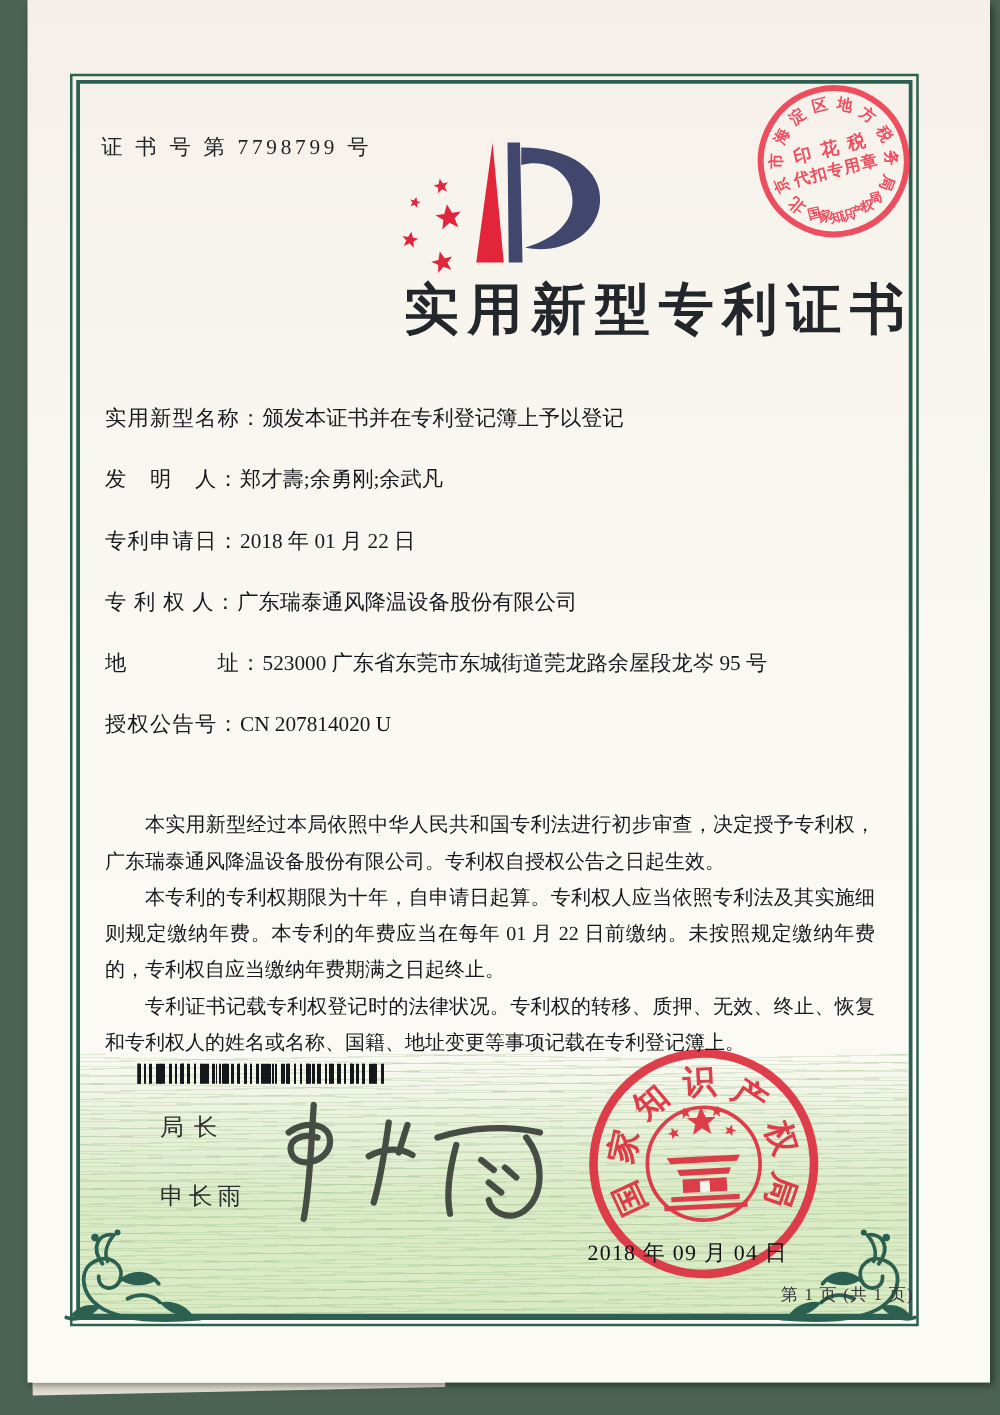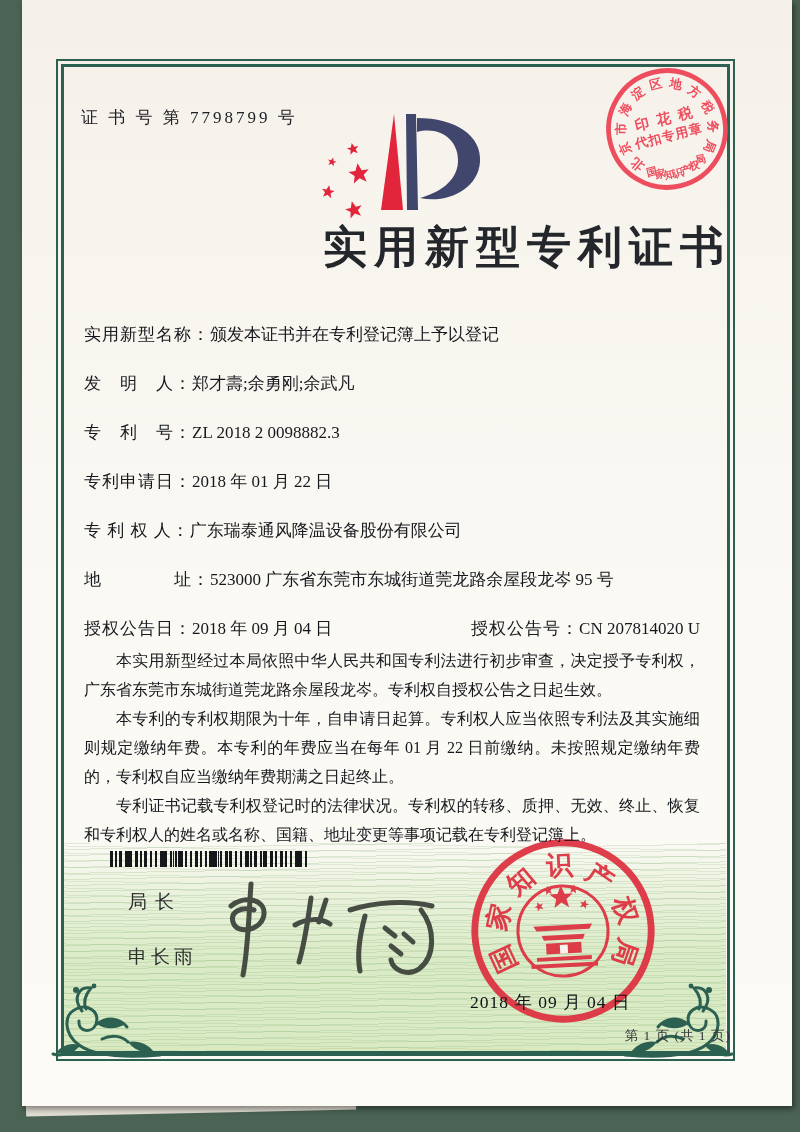--- a/index.html
+++ b/index.html
@@ -158,7 +158,6 @@
     <div class="fields">
       <div class="frow"><span class="lbl">实用新型名称：</span><span>颁发本证书并在专利登记簿上予以登记</span></div>
       <div class="frow"><span class="lbl">发　明　人：</span><span>郑才壽;余勇刚;余武凡</span></div>
-      <div class="frow"><span class="lbl">专　利　号：</span><span>ZL 2018 2 0098882.3</span></div>
       <div class="frow"><span class="lbl">专利申请日：</span><span>2018 年 01 月 22 日</span></div>
       <div class="frow"><span class="lbl">专 利 权 人：</span><span>广东瑞泰通风降温设备股份有限公司</span></div>
       <div class="frow"><span class="lbl">地　　　　址：</span><span>523000 广东省东莞市东城街道莞龙路余屋段龙岑 95 号</span></div>

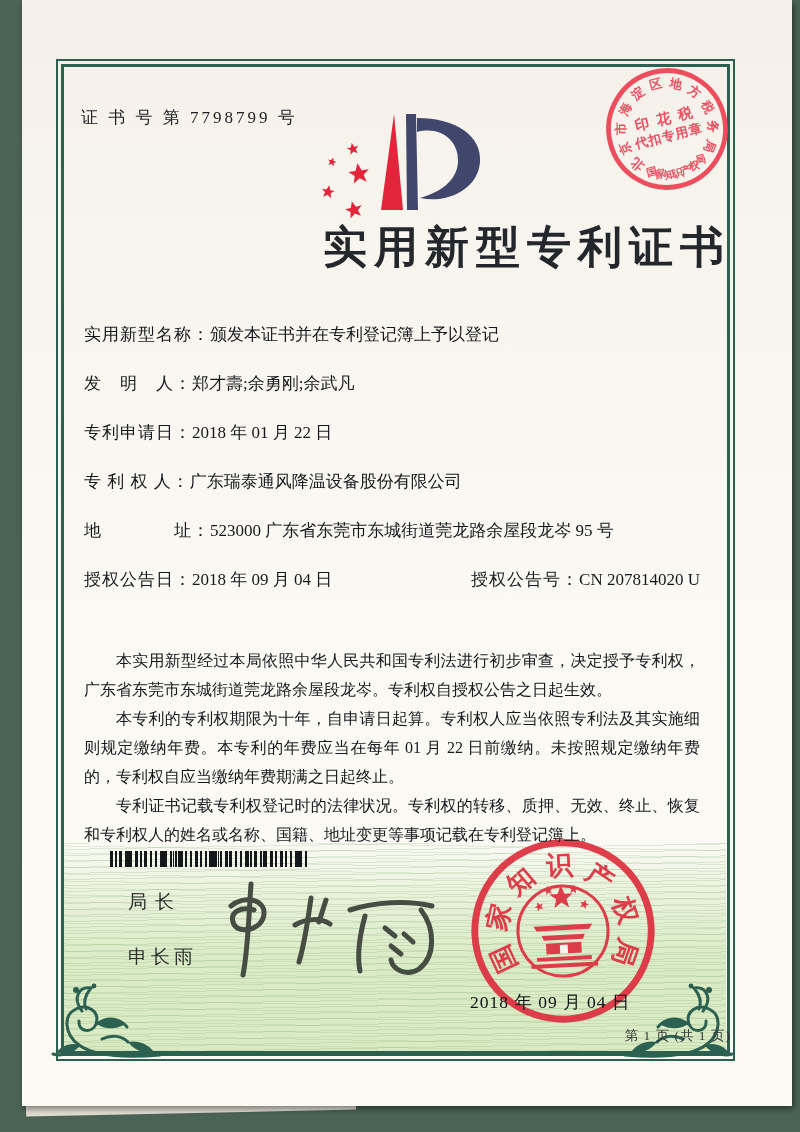--- a/index.html
+++ b/index.html
@@ -162,7 +162,6 @@
       <div class="frow"><span class="lbl">专 利 权 人：</span><span>广东瑞泰通风降温设备股份有限公司</span></div>
       <div class="frow"><span class="lbl">地　　　　址：</span><span>523000 广东省东莞市东城街道莞龙路余屋段龙岑 95 号</span></div>
       <div class="frow dual">
-        <span><span class="lbl">授权公告日：</span><span>2018 年 09 月 04 日</span></span>
         <span><span class="lbl">授权公告号：</span><span>CN 207814020 U</span></span>
       </div>
     </div>

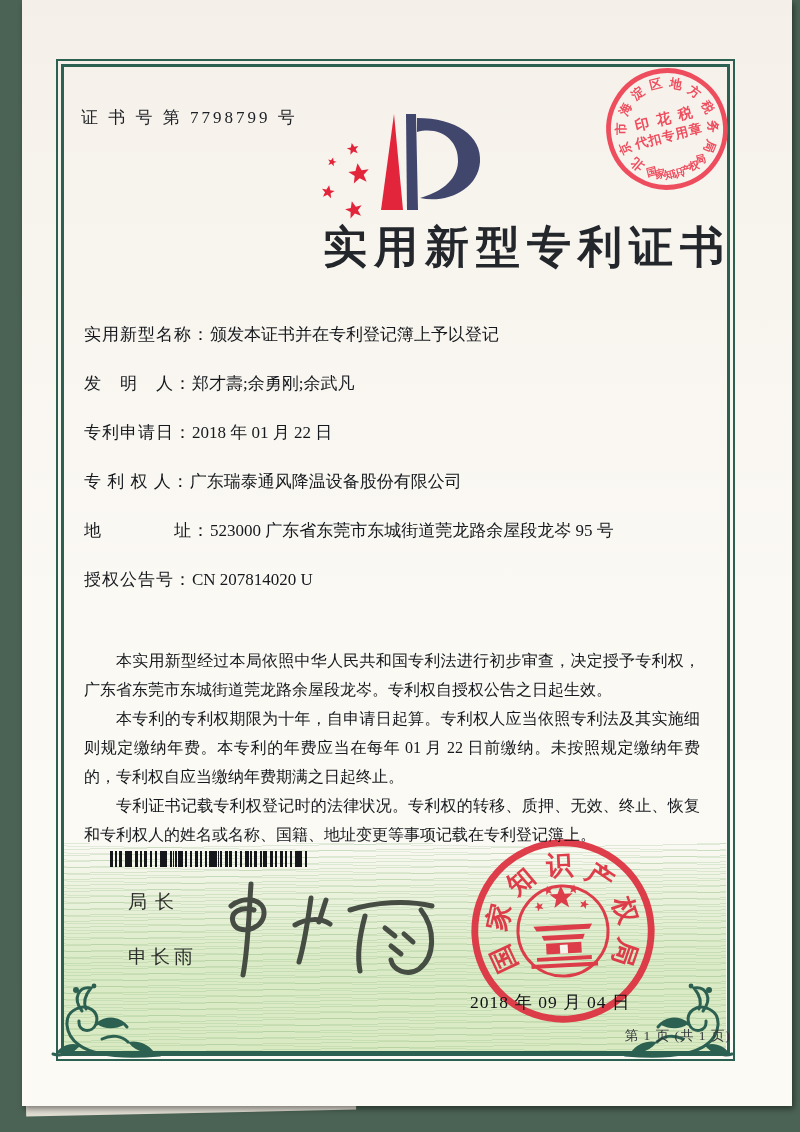--- a/index.html
+++ b/index.html
@@ -167,7 +167,7 @@
     </div>
 
     <div class="paras">
-      <p>本实用新型经过本局依照中华人民共和国专利法进行初步审查，决定授予专利权，广东省东莞市东城街道莞龙路余屋段龙岑。专利权自授权公告之日起生效。</p>
+      <p>本实用新型经过本局依照中华人民共和国专利法进行初步审查，决定授予专利权，广东瑞泰通风降温设备股份有限公司。专利权自授权公告之日起生效。</p>
       <p>本专利的专利权期限为十年，自申请日起算。专利权人应当依照专利法及其实施细则规定缴纳年费。本专利的年费应当在每年 01 月 22 日前缴纳。未按照规定缴纳年费的，专利权自应当缴纳年费期满之日起终止。</p>
       <p>专利证书记载专利权登记时的法律状况。专利权的转移、质押、无效、终止、恢复和专利权人的姓名或名称、国籍、地址变更等事项记载在专利登记簿上。</p>
     </div>

